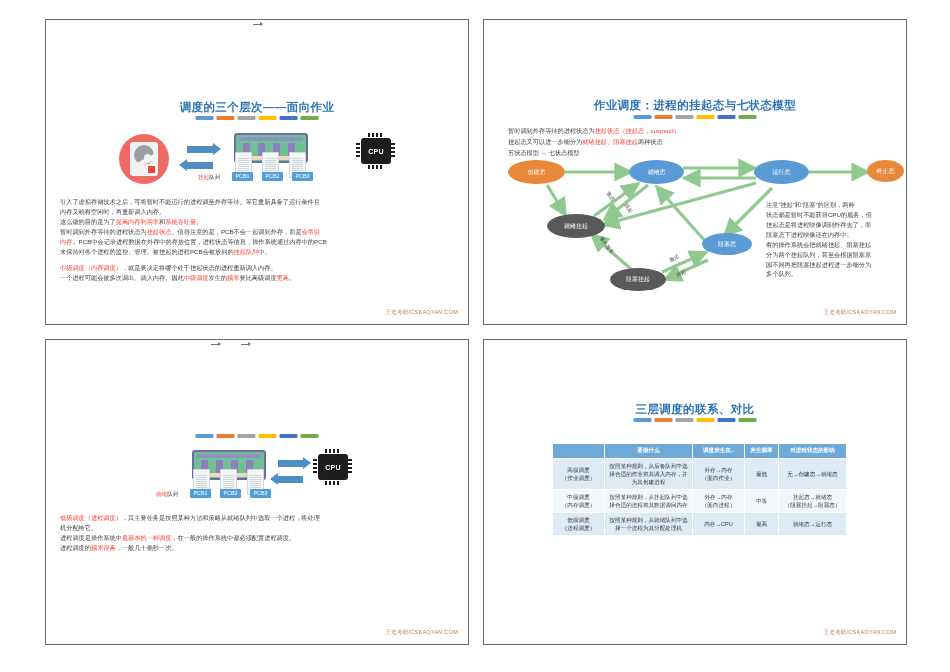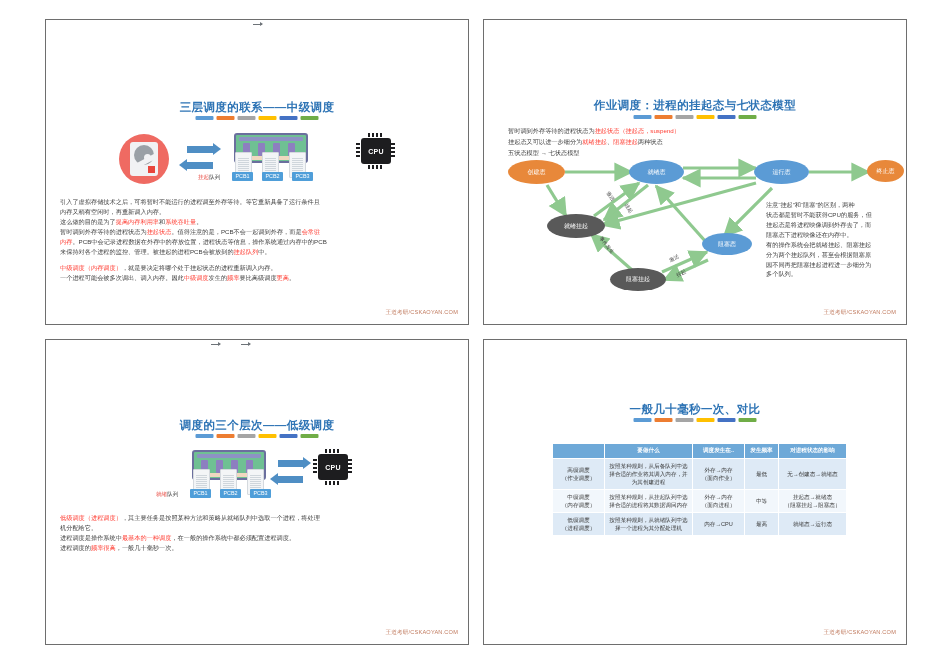--- a/index.html
+++ b/index.html
@@ -272,7 +272,7 @@
   <div class="grid">
 
     <div class="slide">
-      <div class="slide-title" style="top:80px;">三层调度的联系——中级调度</div>
+      <div class="slide-title" style="top:80px;">调度的三个层次——面向作业</div>
       <div class="title-bars" style="top:96px;">
         <span style="background:#5b9bd5"></span>
           <span style="background:#ed7d31"></span>

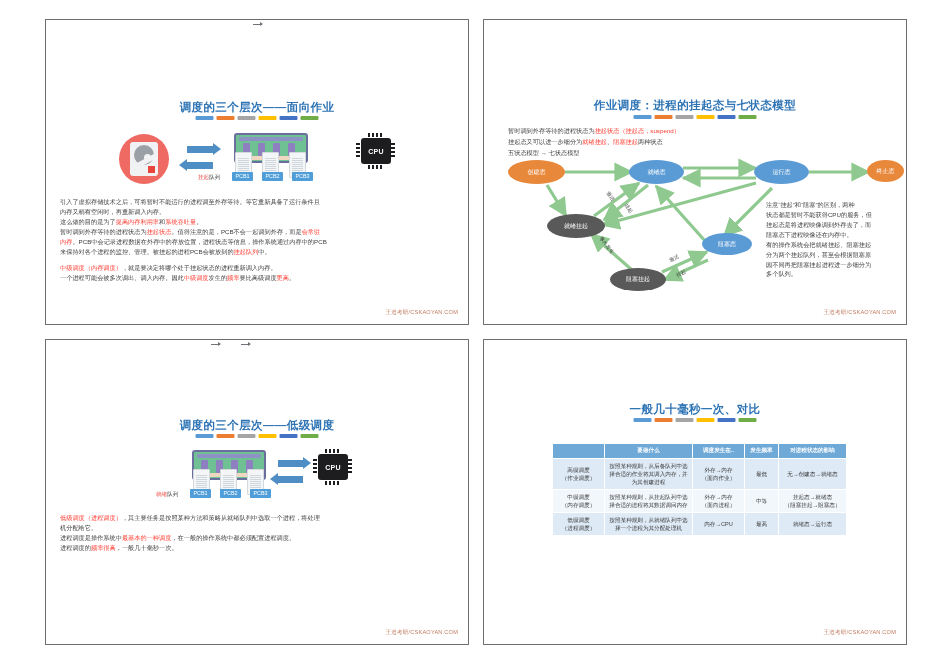--- a/index.html
+++ b/index.html
@@ -487,7 +487,7 @@
     </div>
 
     <div class="slide">
-      <div class="slide-title" style="top:62px;">一般几十毫秒一次、对比</div>
+      <div class="slide-title" style="top:62px;">三层调度的联系、对比</div>
       <div class="title-bars" style="top:78px;">
         <span style="background:#5b9bd5"></span>
           <span style="background:#ed7d31"></span>

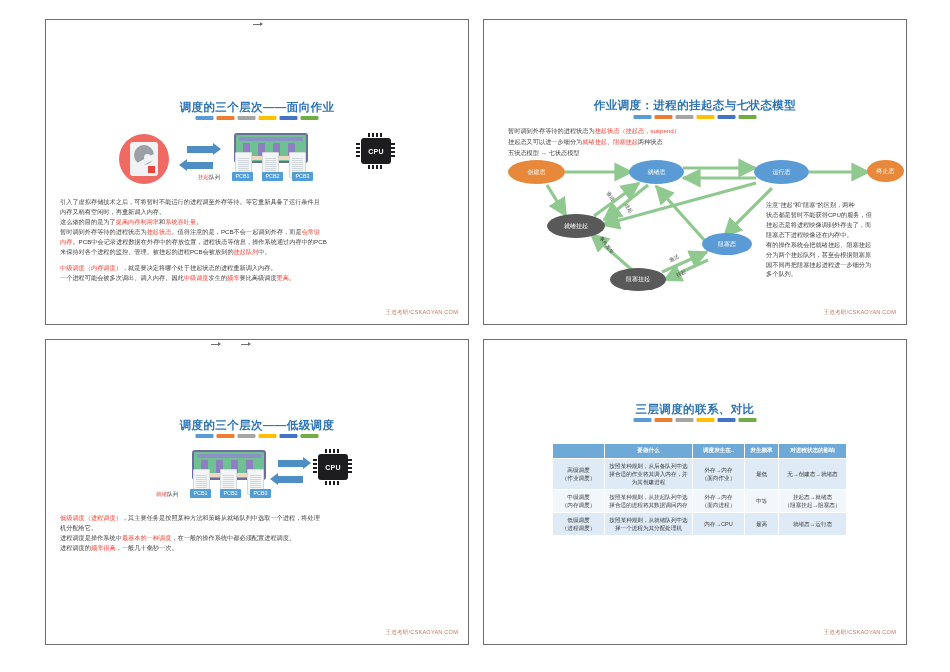--- a/index.html
+++ b/index.html
@@ -419,7 +419,6 @@
     </div>
 
     <div class="slide">
-      <div class="slide-title" style="top:78px;">调度的三个层次——低级调度</div>
       <div class="title-bars" style="top:94px;">
         <span style="background:#5b9bd5"></span>
           <span style="background:#ed7d31"></span>

